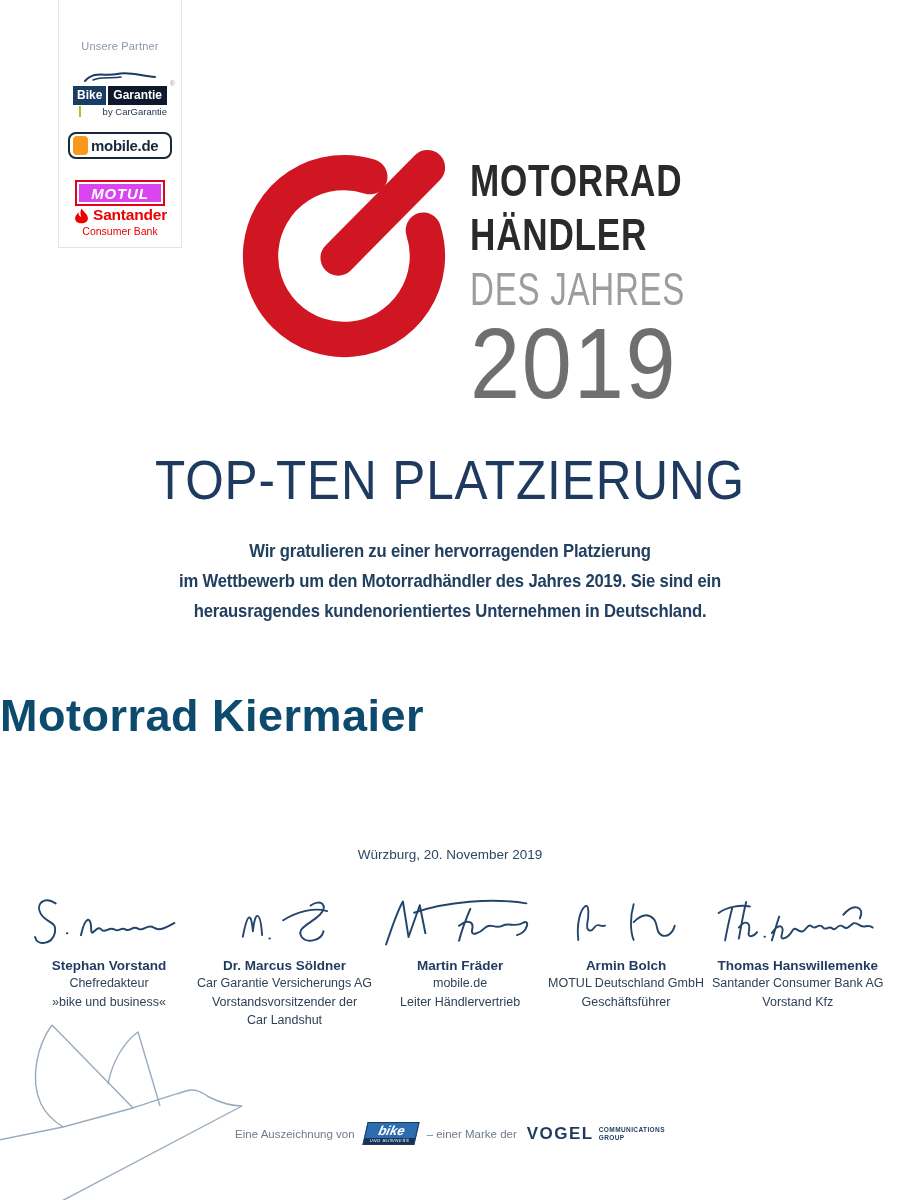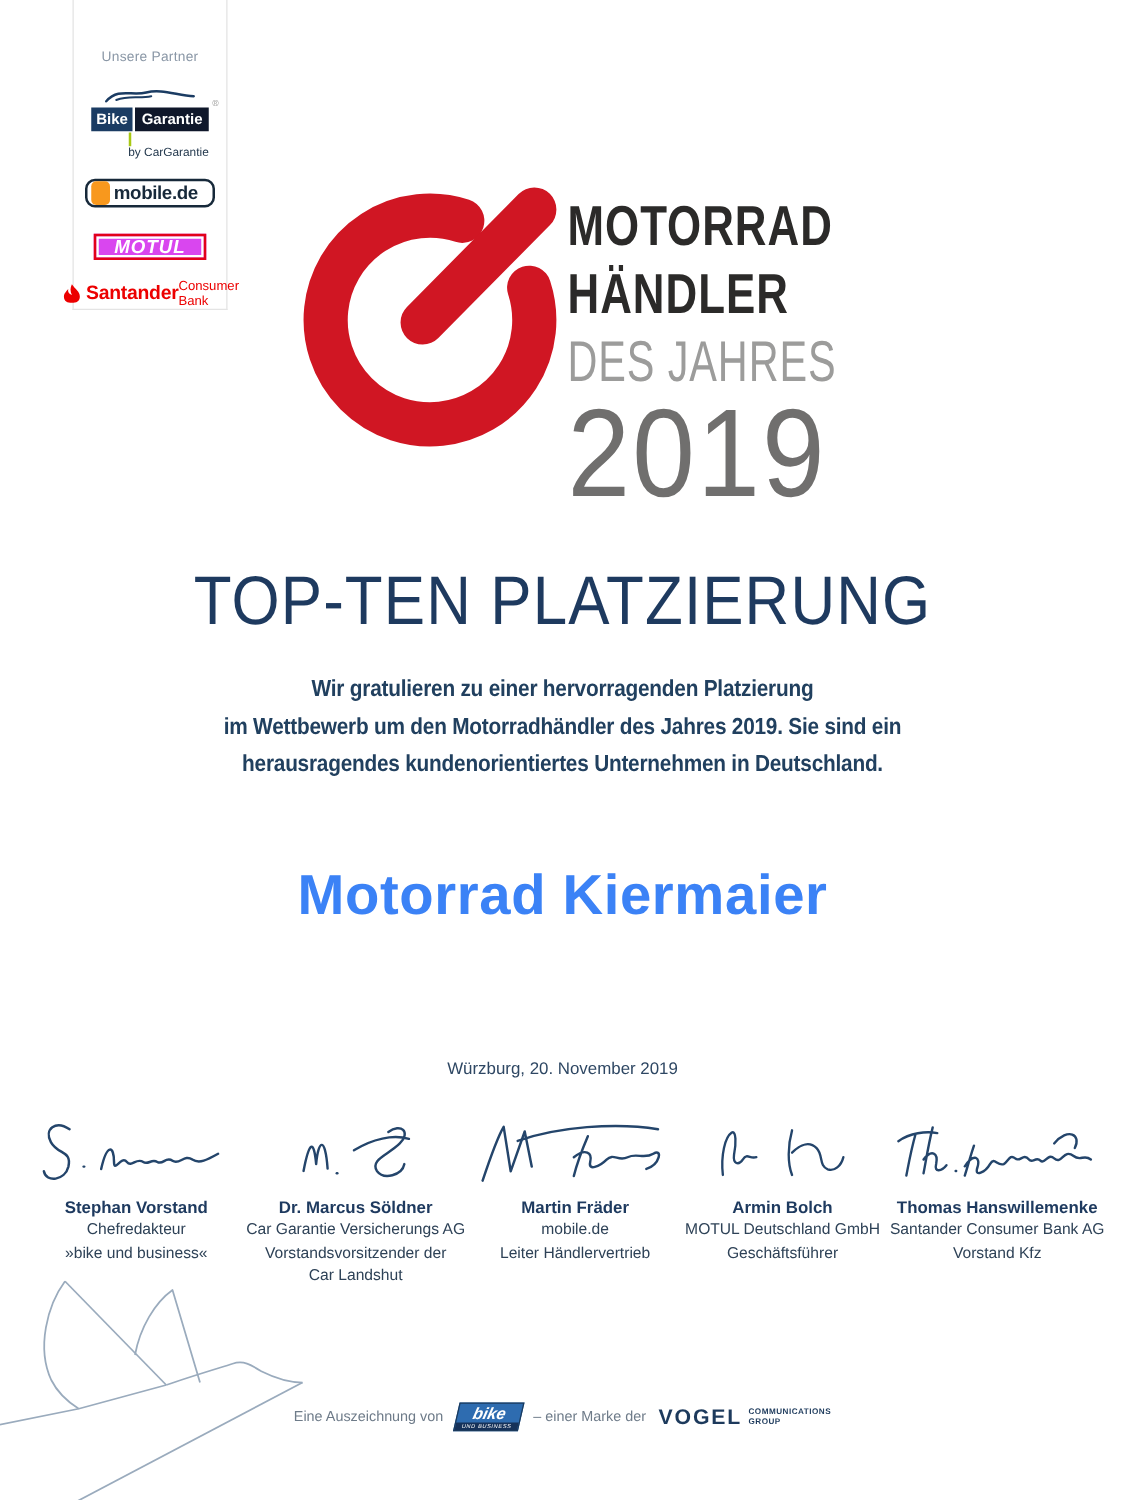--- a/index.html
+++ b/index.html
@@ -19,7 +19,7 @@
   .bg-bike { background:#1b3c63; color:#fff; font-weight:bold; font-size:12px; padding:2px 4px 3px; }
   .bg-gar  { background:#0f172a; color:#fff; font-weight:bold; font-size:12px; padding:2px 5px 3px; margin-left:2px; }
   .bg-reg  { position:absolute; right:-8px; top:-6px; font-size:7px; color:#9d9d9c; }
-  .bg-sub  { display:flex; align-items:flex-start; align-self:flex-end; margin-top:1px;flex-direction:column; }
+  .bg-sub  { display:flex; align-items:center; align-self:flex-end; margin-top:1px; }
   .bg-tick { width:2px; height:11px; background:#a8c813; margin-right:22px; }
   .bg-subtext { font-size:9.5px; color:#23384d; }
 

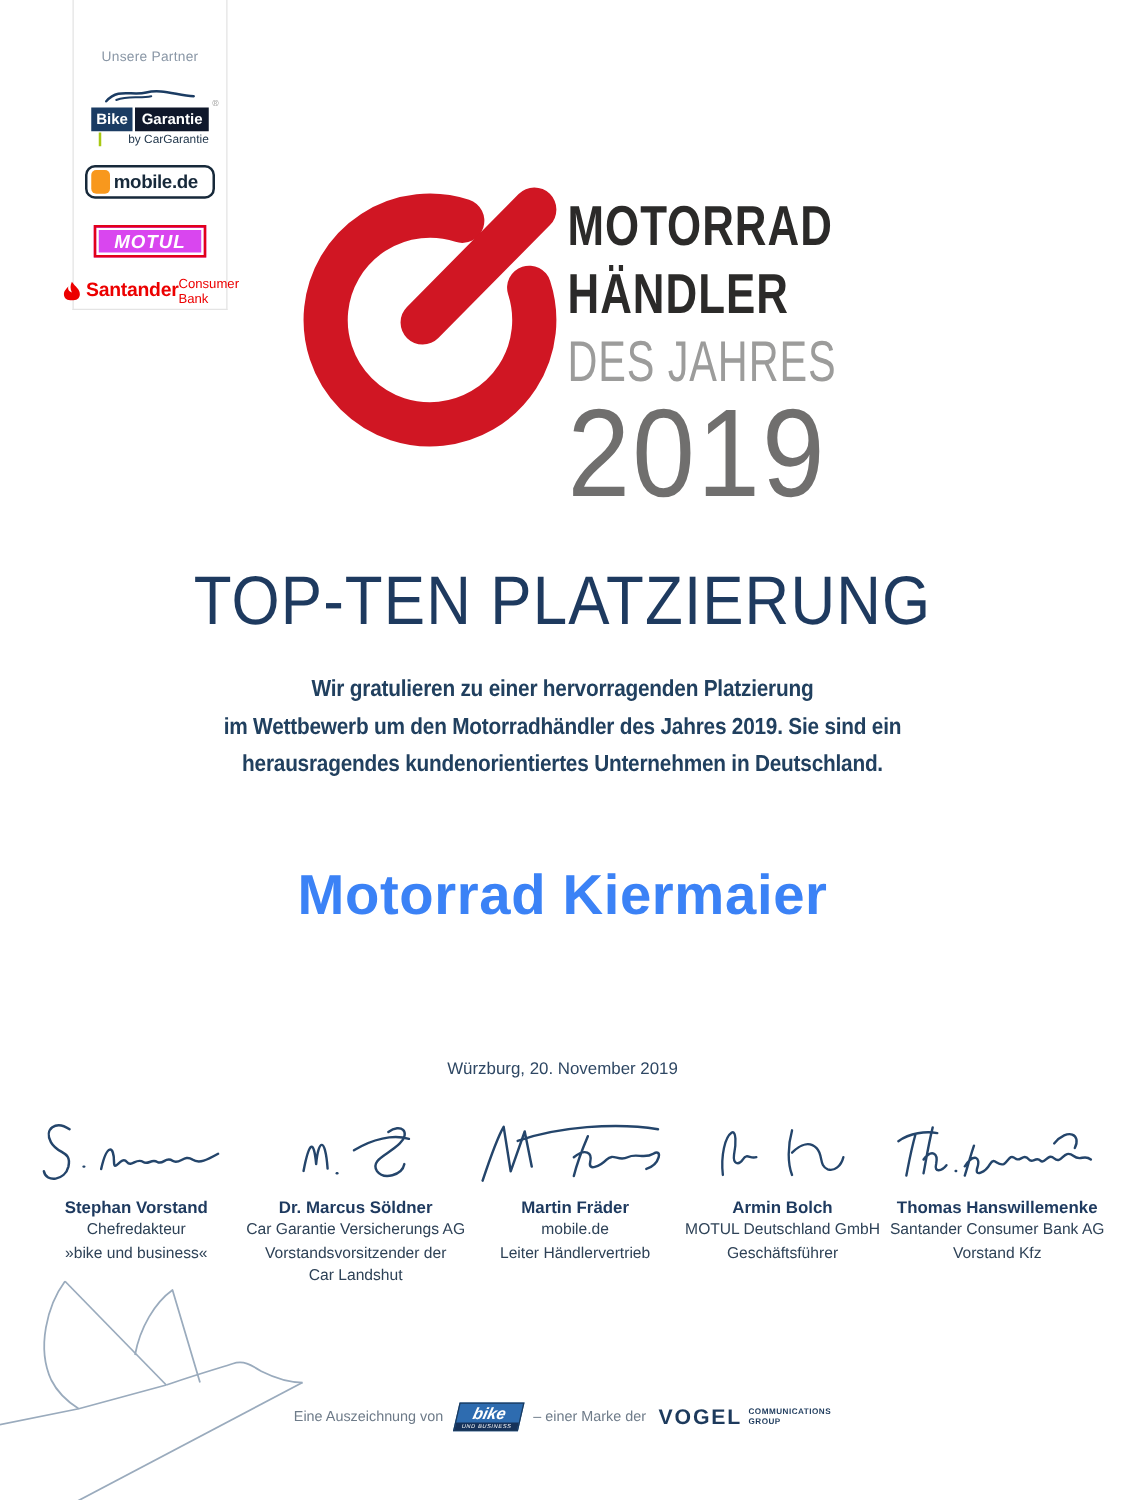--- a/index.html
+++ b/index.html
@@ -40,7 +40,7 @@
   
   .award-logo { position:absolute; left:236px; top:148px; display:flex; }
   .power-svg { display:block; }
-  .award-text { margin-left:2px; margin-top:6px; }
+  .award-text { margin-left:18px; margin-top:6px; }
   .aw-line1, .aw-line2 { font-size:45px; font-weight:bold; color:#2b2a29; line-height:54px;
     transform:scaleX(.78); transform-origin:left center; white-space:nowrap; letter-spacing:1px; }
   .aw-line3 { font-size:46px; font-weight:400; color:#9c9c9b; line-height:55px;

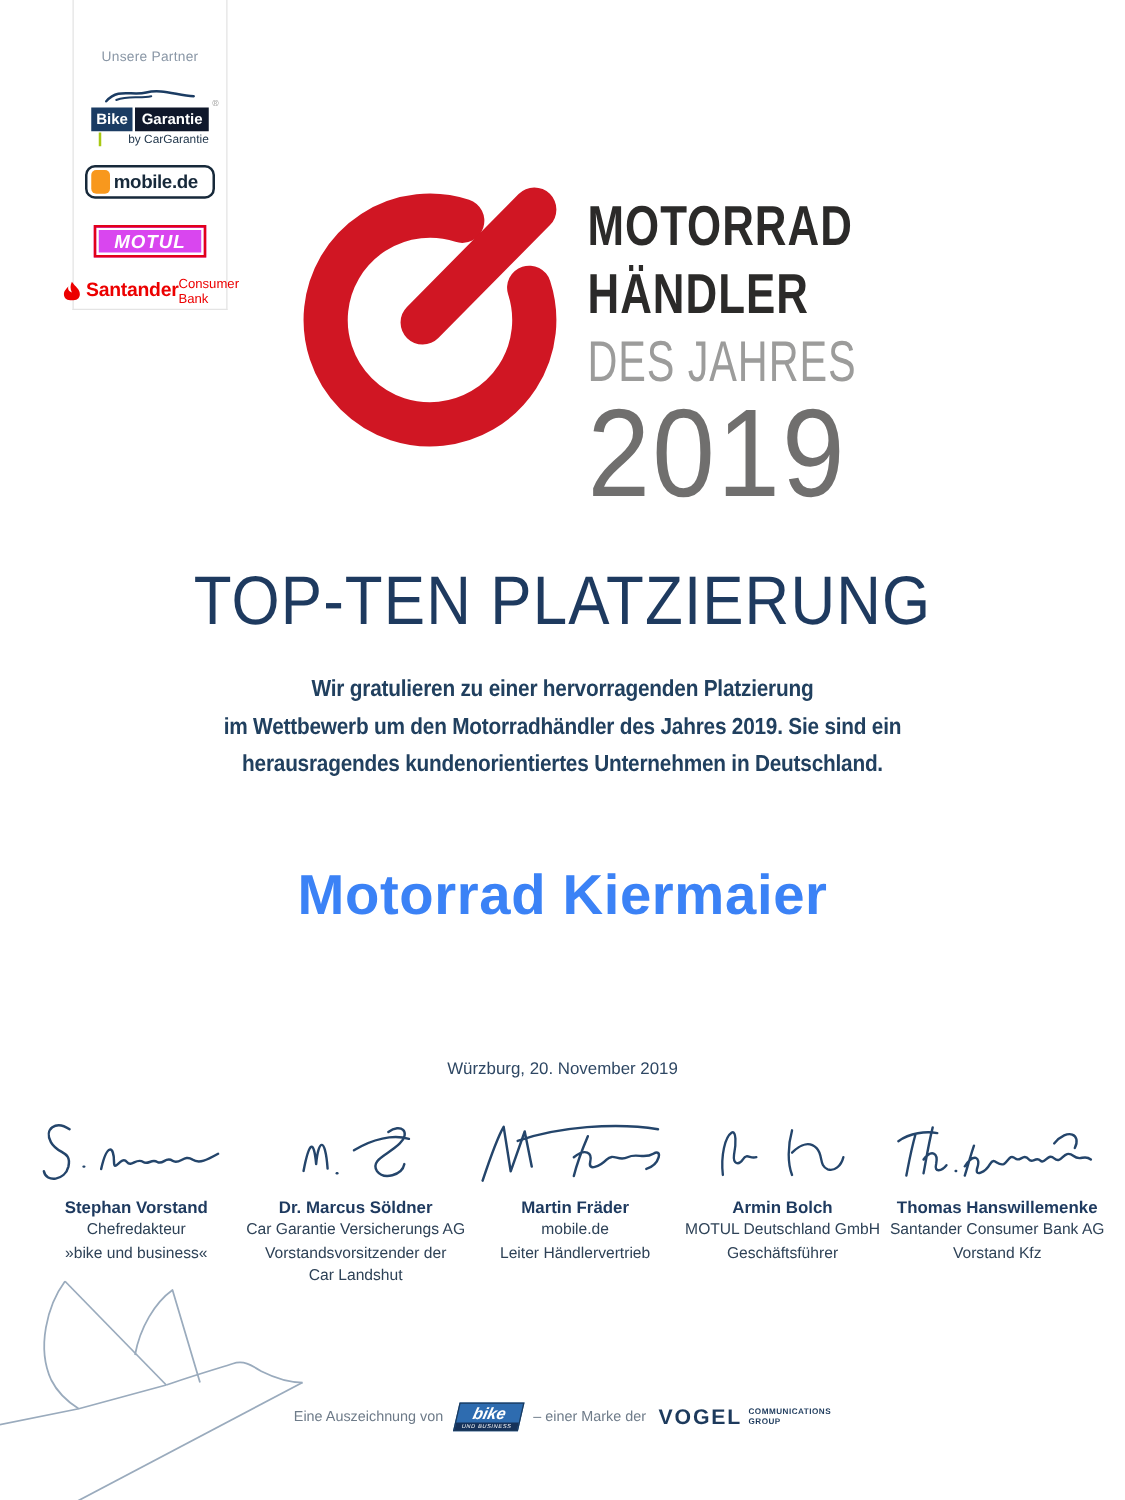--- a/index.html
+++ b/index.html
@@ -32,7 +32,7 @@
     box-shadow: inset 0 0 0 2px #fff; display:flex; align-items:center; justify-content:center; }
   .motul-text { color:#fff; font-weight:bold; font-style:italic; font-size:15px; letter-spacing:.8px; }
 
-  .logo-santander { margin-top:14px; display:flex; flex-direction:row; align-items:center; }
+  .logo-santander { display:flex; flex-direction:column; align-items:center; }
   .sant-row { display:flex; align-items:center; }
   .sant-name { color:#ec0000; font-weight:bold; font-size:15.5px; margin-left:3px; letter-spacing:-.2px; }
   .sant-sub { color:#ec0000; font-size:10.5px; margin-top:1px; }

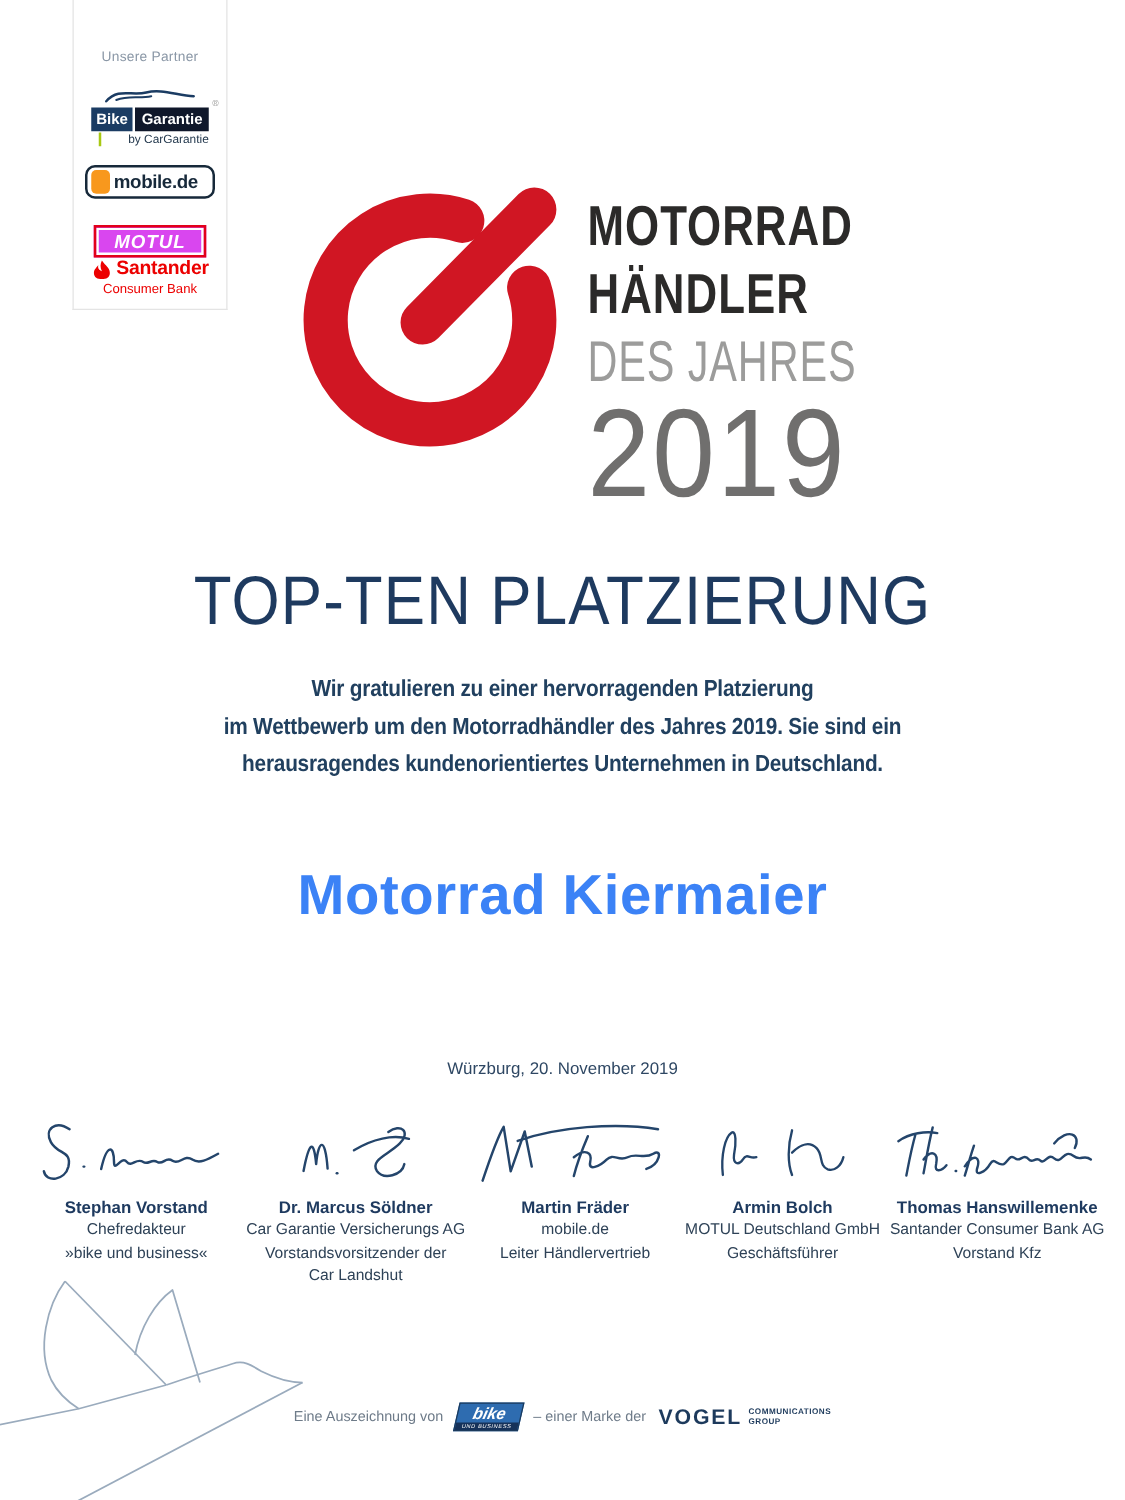--- a/index.html
+++ b/index.html
@@ -55,8 +55,8 @@
   .congrats { position:absolute; top:536px; left:0; width:100%; text-align:center;
     font-size:18.5px; font-weight:600; color:#21405f; line-height:30px;
     transform:scaleX(.9); letter-spacing:-.2px; }
-  .recipient { position:absolute; top:690px; left:0; width:100%; text-align:center;
-    font-size:45px; font-weight:bold; color:#3b82f6; letter-spacing:.5px; }
+  .recipient { position:absolute; top:690px; left:0; width:100%; 
+    font-size:45px; font-weight:bold; color:#0c4a6e; letter-spacing:.5px; }
   .city { position:absolute; top:757px; left:0; width:100%; text-align:center;
     font-size:18px; font-weight:400; color:#2e4257; }
   .dateline { position:absolute; top:847px; left:0; width:100%; text-align:center;

